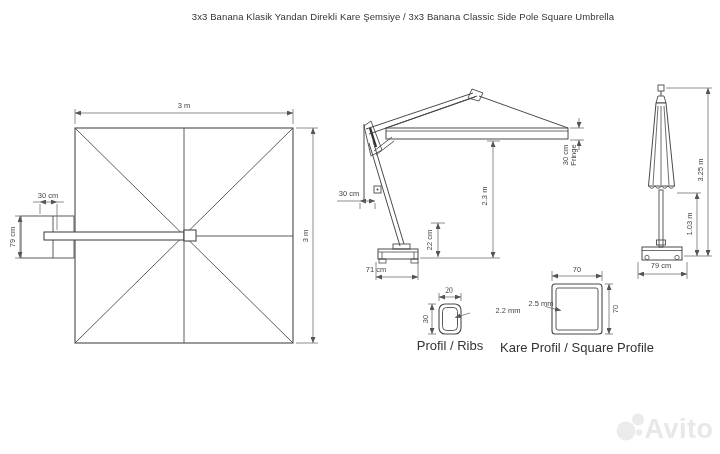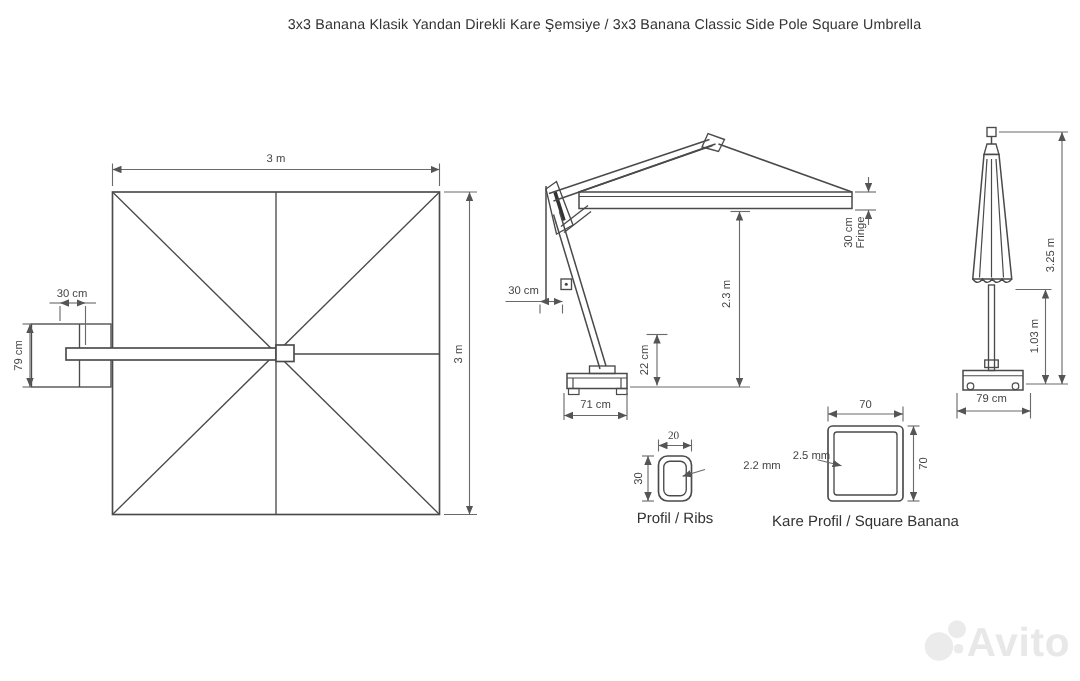--- a/index.html
+++ b/index.html
@@ -191,7 +191,7 @@
   <span class="lbl" style="left:349px;top:194px;">30 cm</span>
   <span class="lbl rot" style="left:485px;top:196px;">2.3 m</span>
   <span class="lbl rot" style="left:430px;top:240px;">22 cm</span>
-  <span class="lbl" style="left:397px;top:270px;">71 cm</span>
+  <span class="lbl" style="left:376px;top:270px;">71 cm</span>
   <div class="lbl rot fringe" style="left:570px;top:155px;">
     <span>30 cm</span>
     <span>Fringe</span>

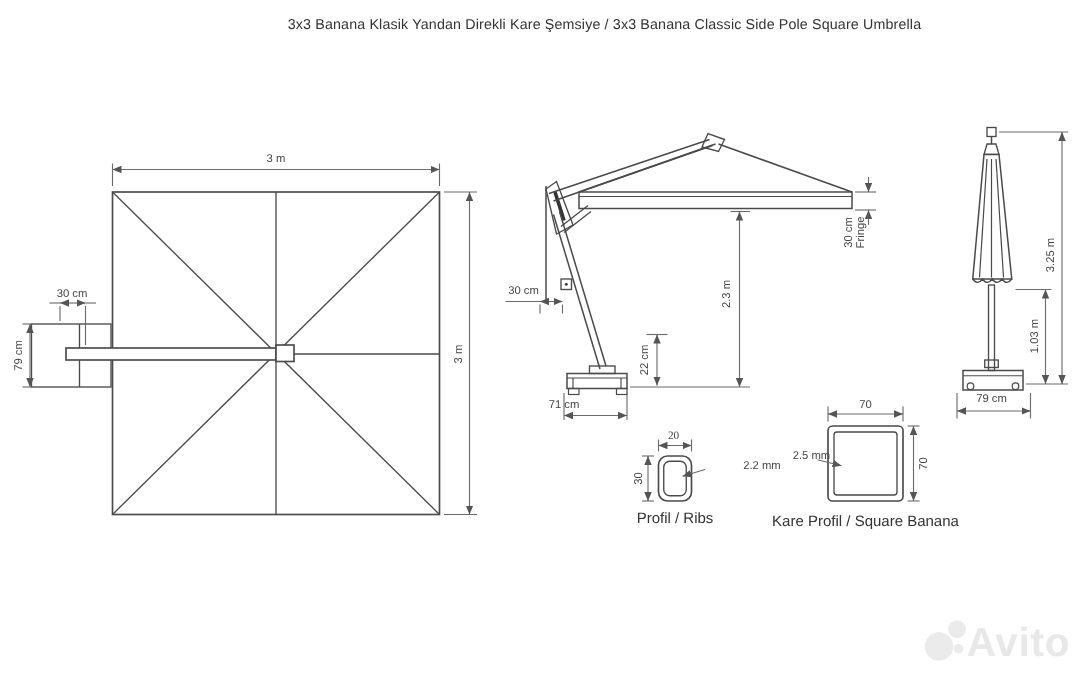--- a/index.html
+++ b/index.html
@@ -11,7 +11,7 @@
   .lbl{position:absolute;font-size:7.5px;color:#444;white-space:nowrap;
        transform:translate(-50%,-50%);line-height:1.1;}
   .rot{transform:translate(-50%,-50%) rotate(-90deg);}
-  .cap{font-size:10px;color:#333;}
+  .cap{font-size:13px;color:#333;}
   .fringe{text-align:center;}
   .fringe span{display:block;}
   .wm-text{position:absolute;font-size:27px;font-weight:700;color:#e8e8e8;

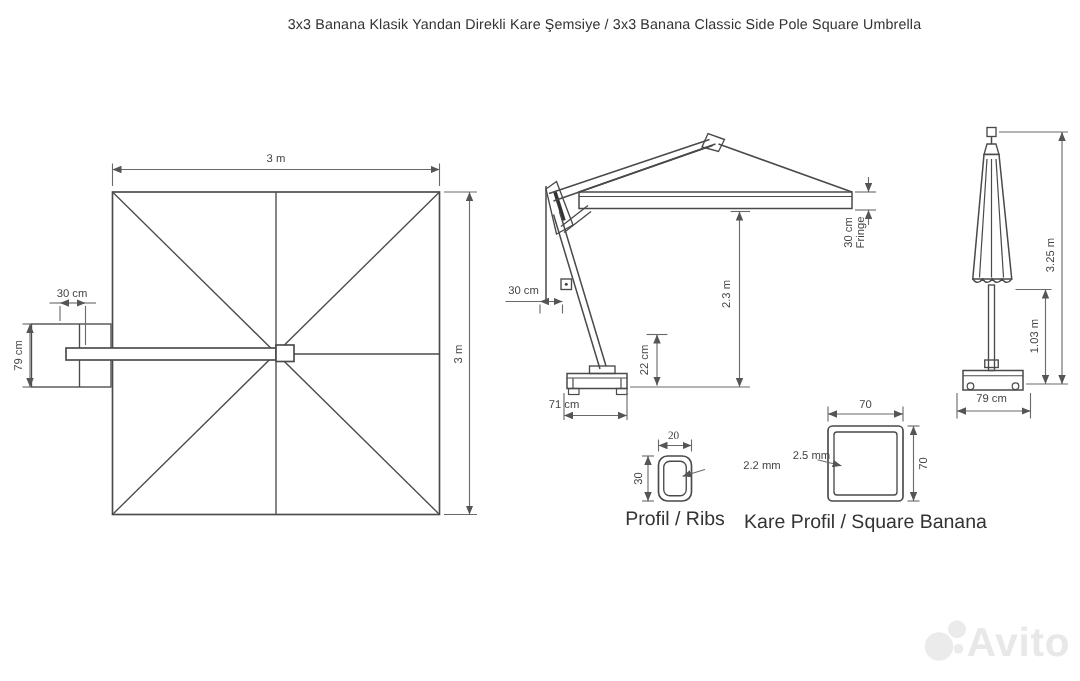--- a/index.html
+++ b/index.html
@@ -209,7 +209,7 @@
   <span class="lbl" style="left:577px;top:270px;">70</span>
   <span class="lbl rot" style="left:616px;top:309px;">70</span>
   <span class="lbl" style="left:541px;top:304px;">2.5 mm</span>
-  <span class="lbl cap" style="left:577px;top:348px;">Kare Profil / Square Banana</span>
+  <span class="lbl cap" style="left:577px;top:348px;">Kare Profil / Square Profile</span>
 
   <span class="wm-text" style="left:679px;top:429px;">Avito</span>
 

